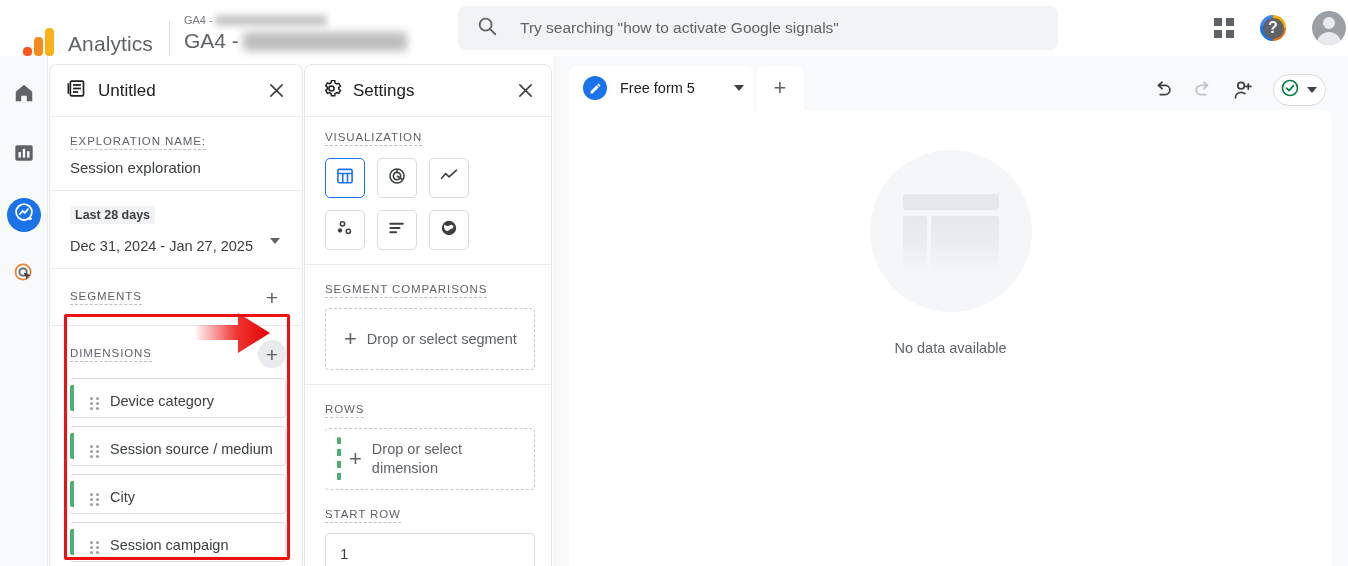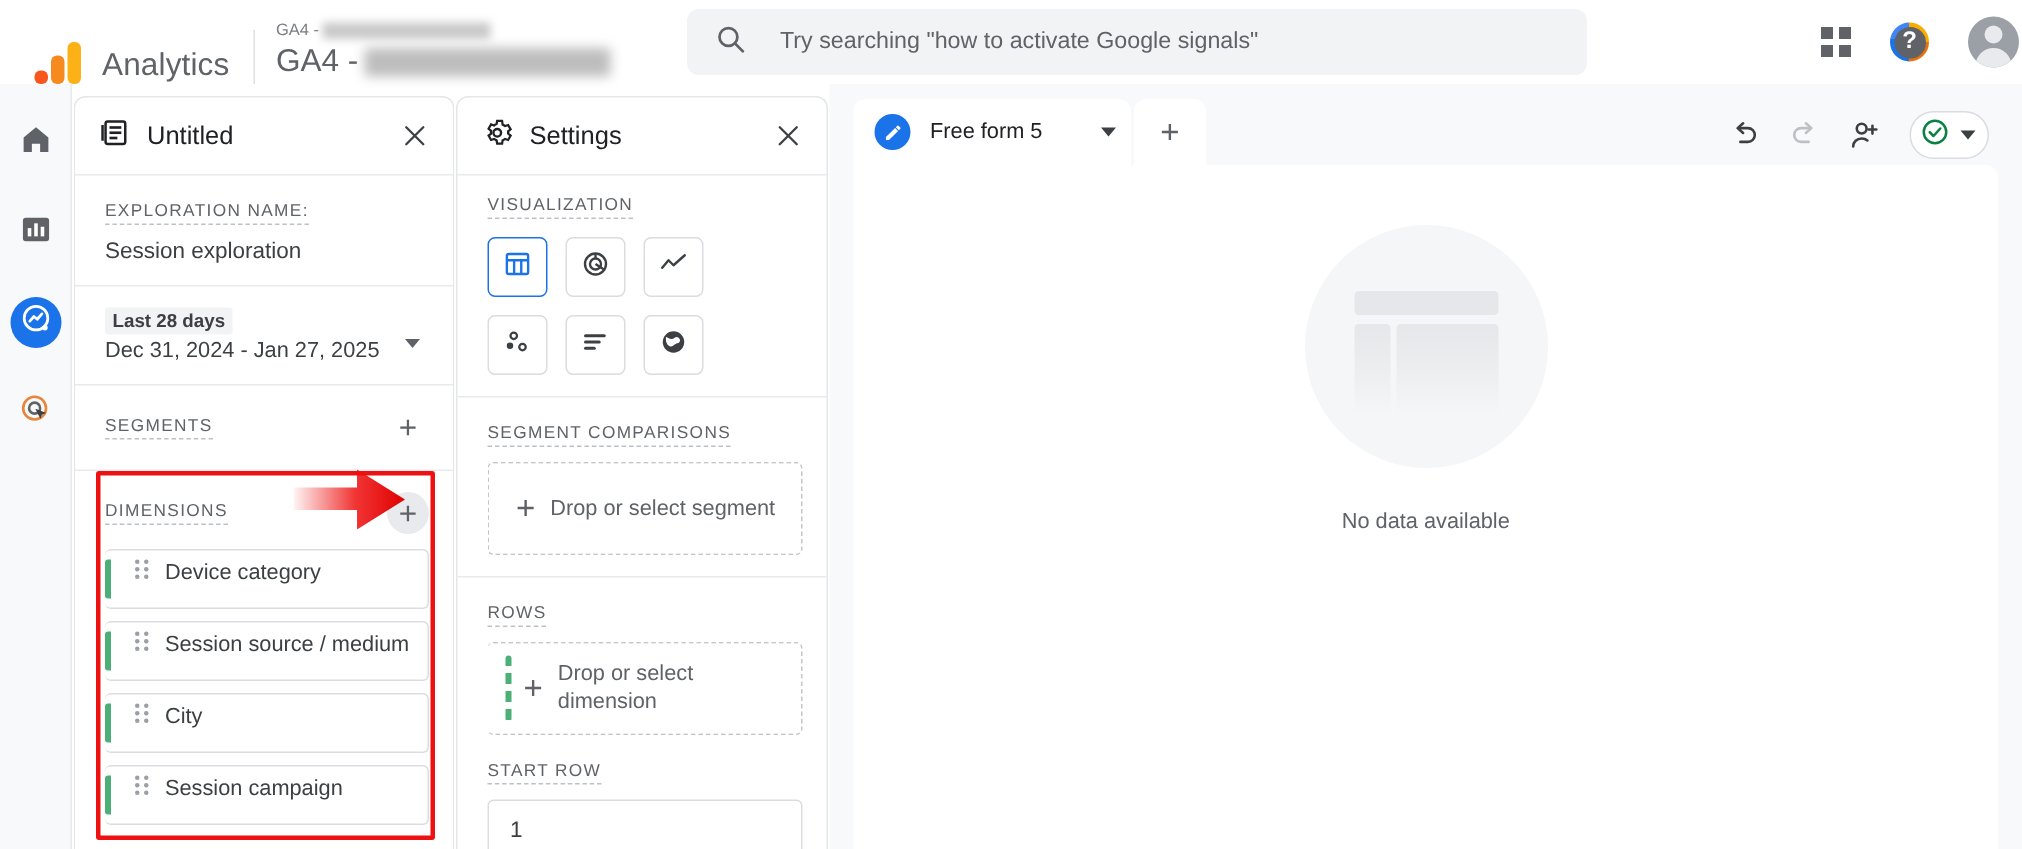--- a/index.html
+++ b/index.html
@@ -98,7 +98,7 @@
     display: inline-block; background: #f1f3f4; color: #3c4043; font-size: 12.5px;
     font-weight: 700; padding: 2px 5px; border-radius: 2px;
   }
-  .date-range { font-size: 14.5px; color: #3c4043; margin-top: 3px; }
+  .date-range { font-size: 14.5px; color: #3c4043; margin-top: 14px; }
   .date-row { display: flex; align-items: flex-end; justify-content: space-between; cursor: pointer; }
   .caret { width: 0; height: 0; border-left: 5px solid transparent; border-right: 5px solid transparent;
     border-top: 6px solid #5f6368; margin-bottom: 10px; margin-right: 6px; }

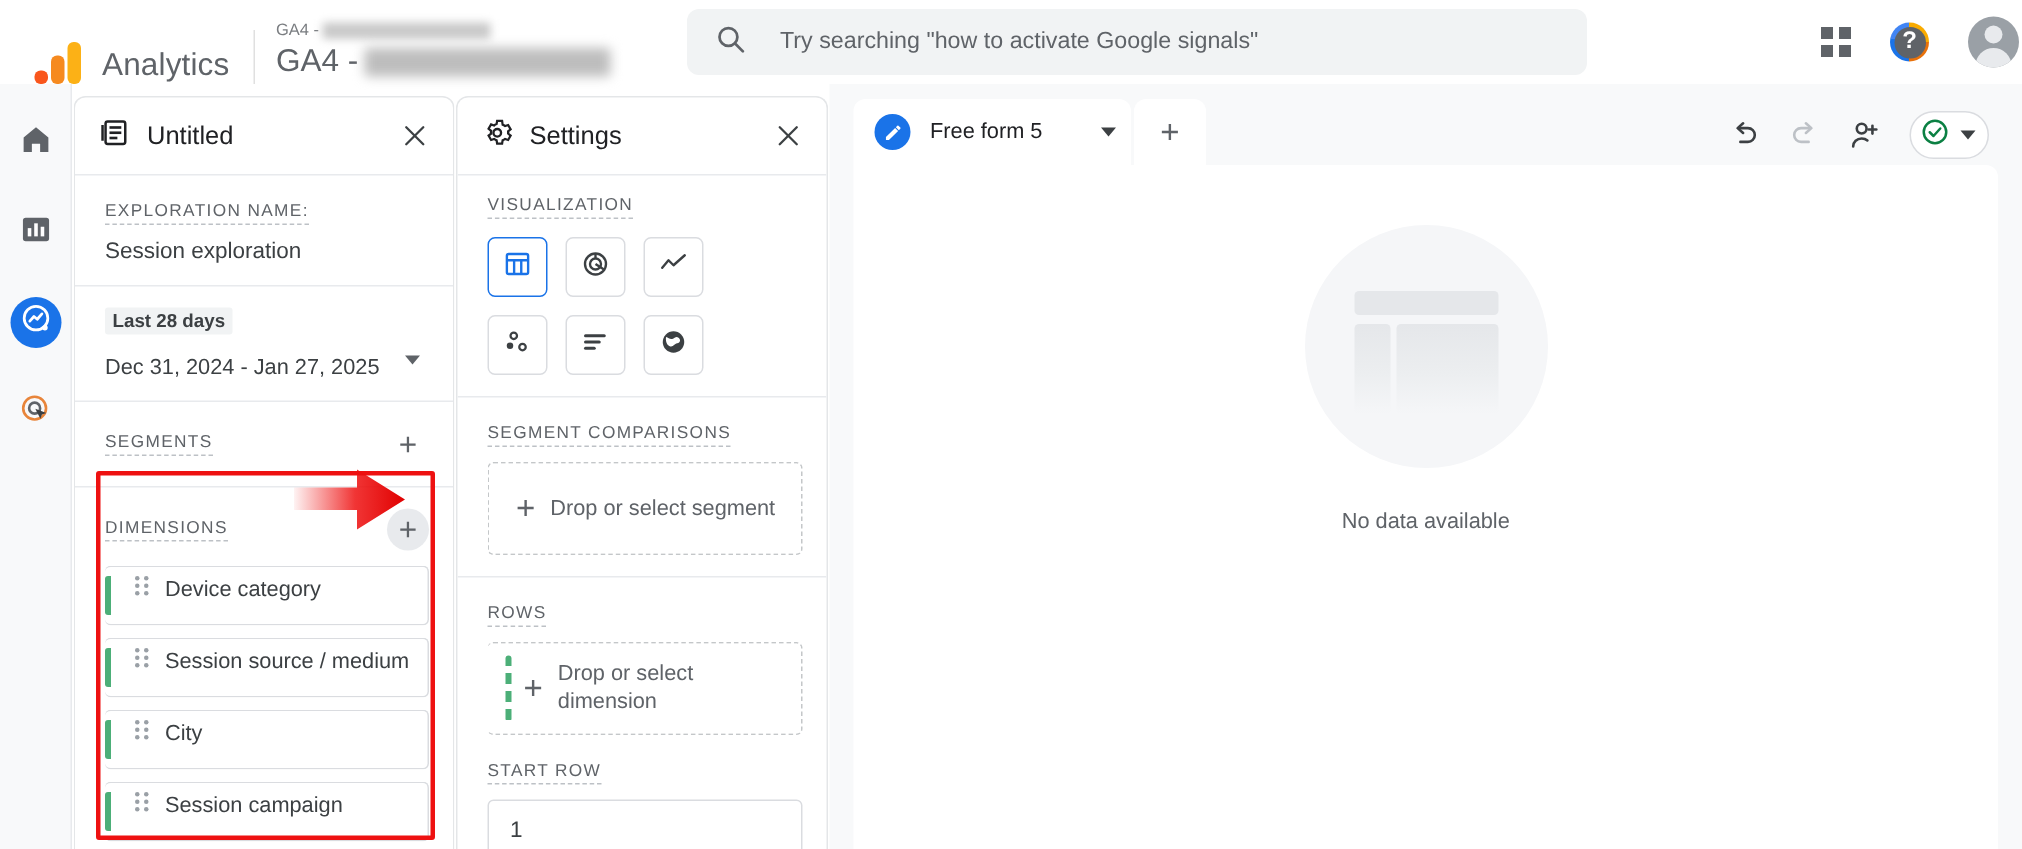--- a/index.html
+++ b/index.html
@@ -113,7 +113,7 @@
   
   .dim-list { margin-top: 10px; display: flex; flex-direction: column; gap: 8px; }
   .dim-chip {
-    display: flex; align-items: flex-start; min-height: 40px; background: #fff;
+    display: flex; align-items: flex-end; min-height: 40px; background: #fff;
     border: 1px solid #dadce0; border-radius: 4px; border-left: none;
     position: relative; padding: 6px 8px 6px 0; cursor: pointer;
   }

